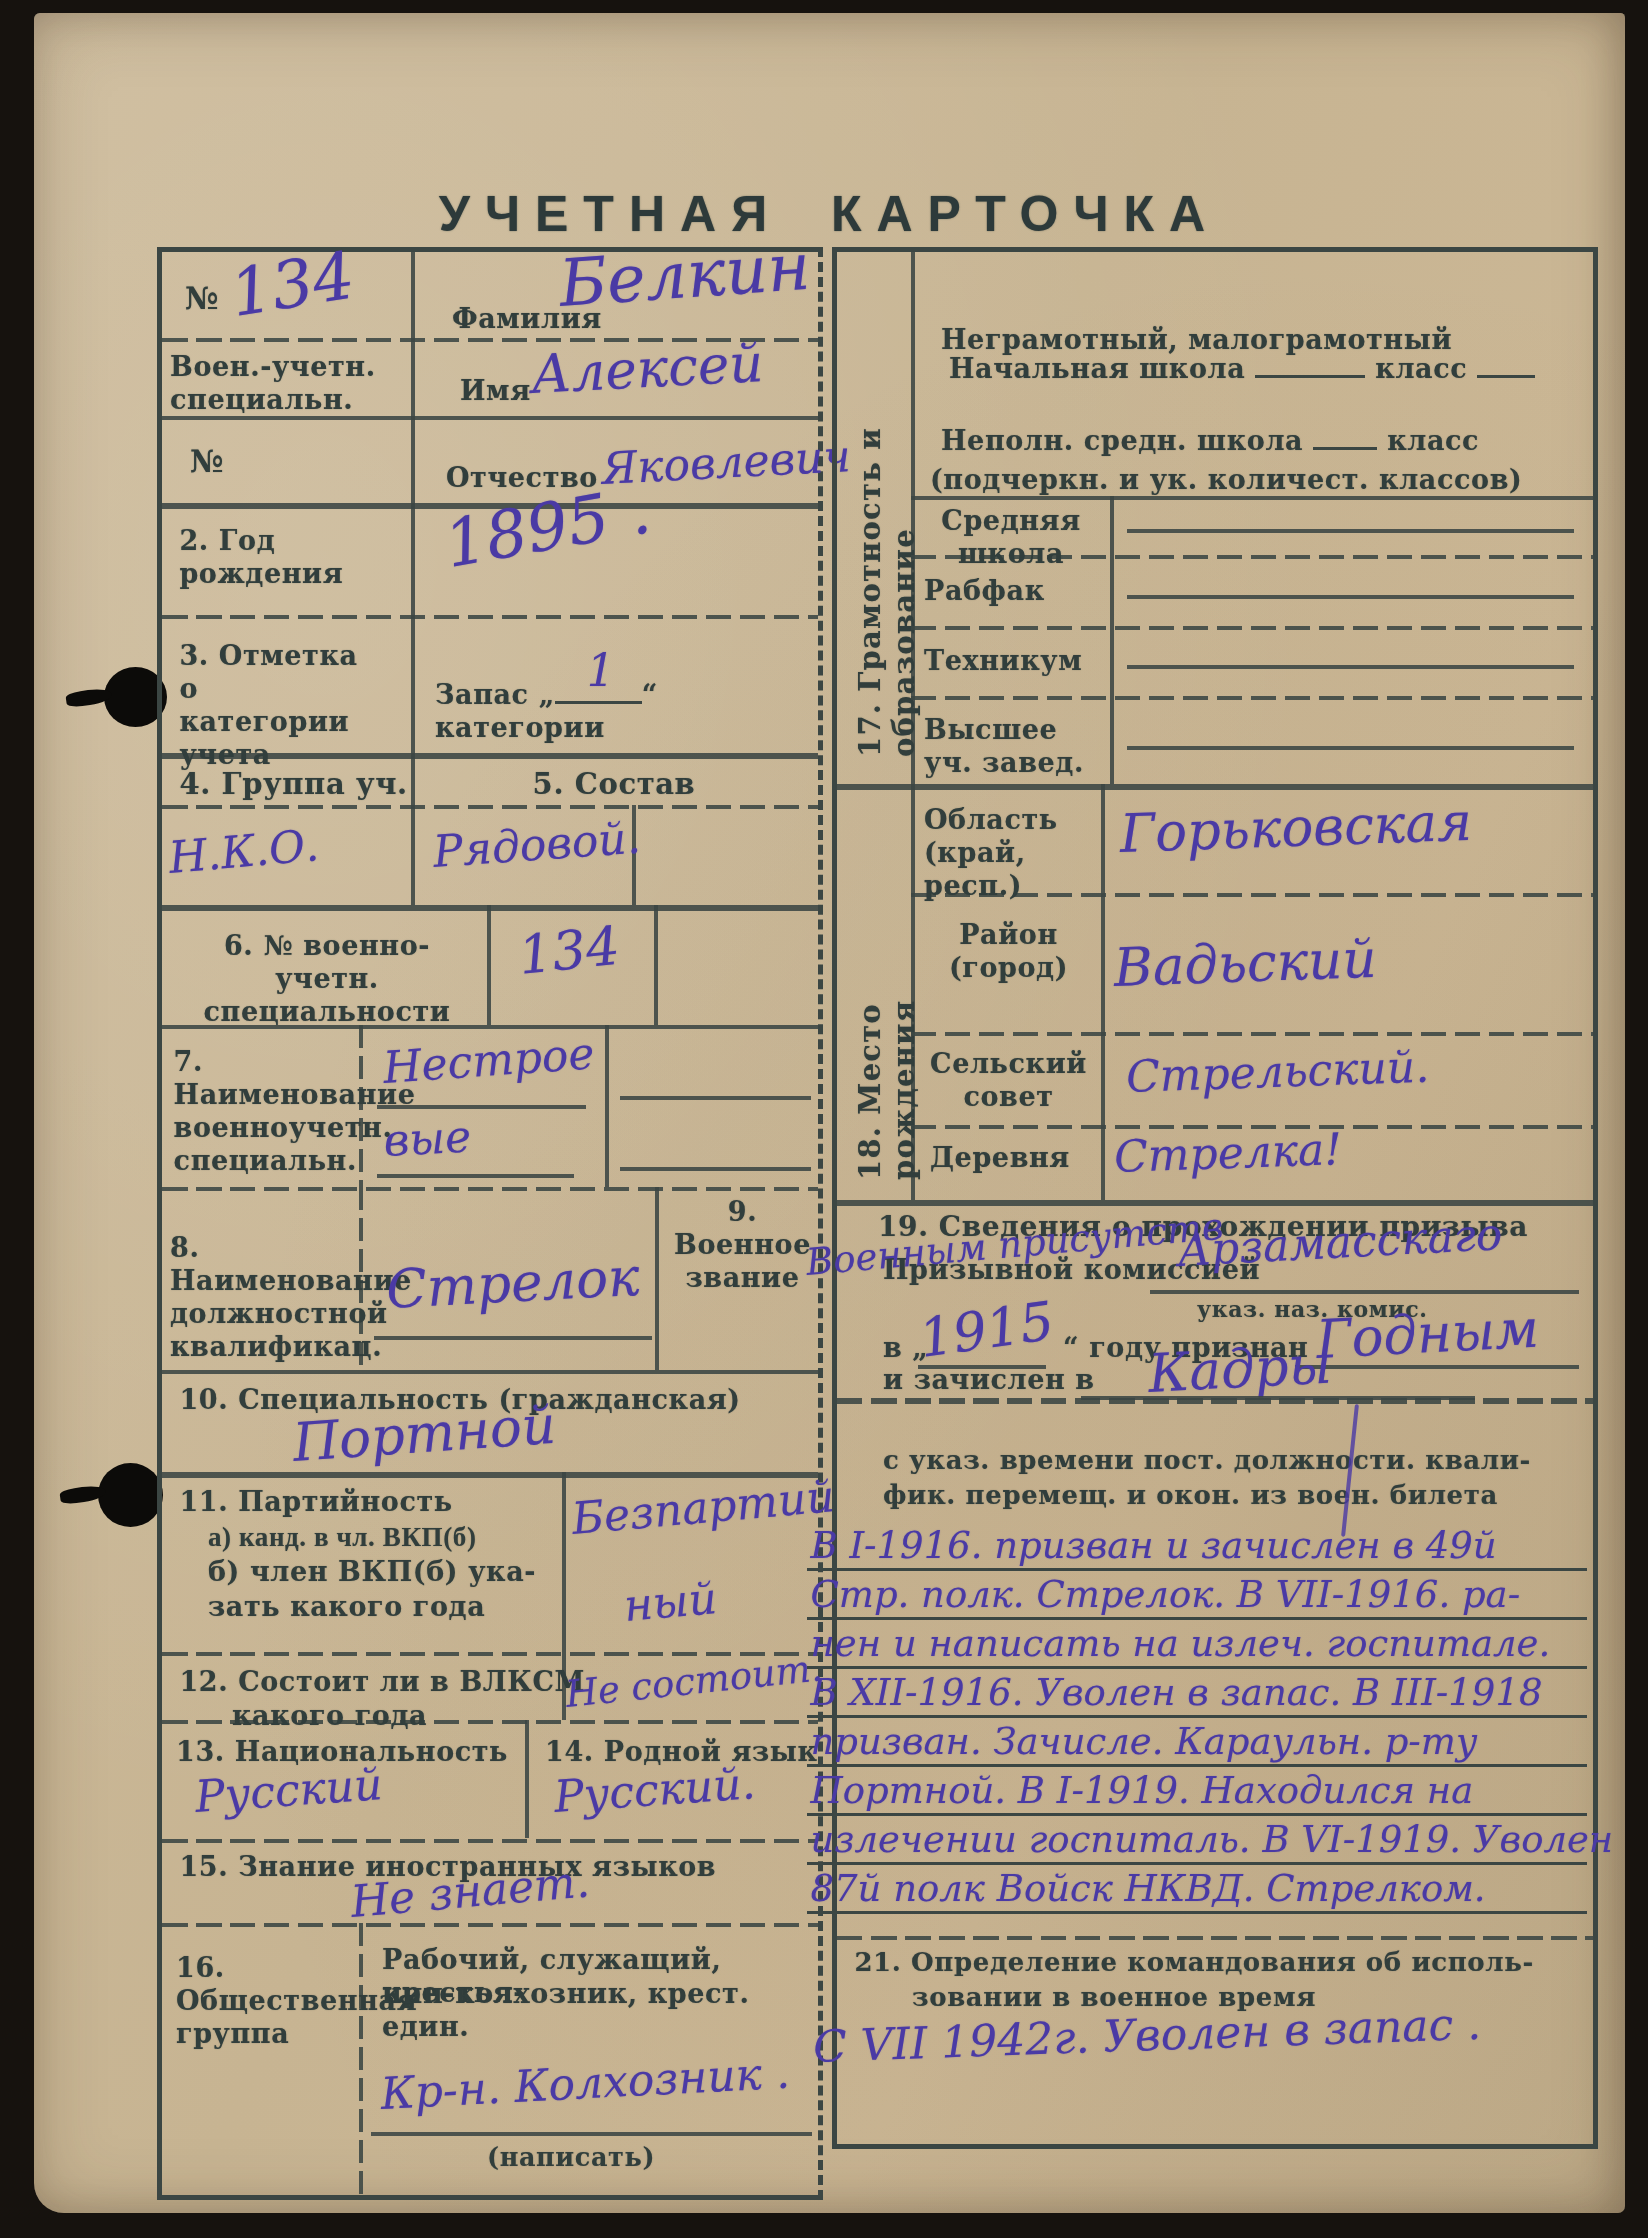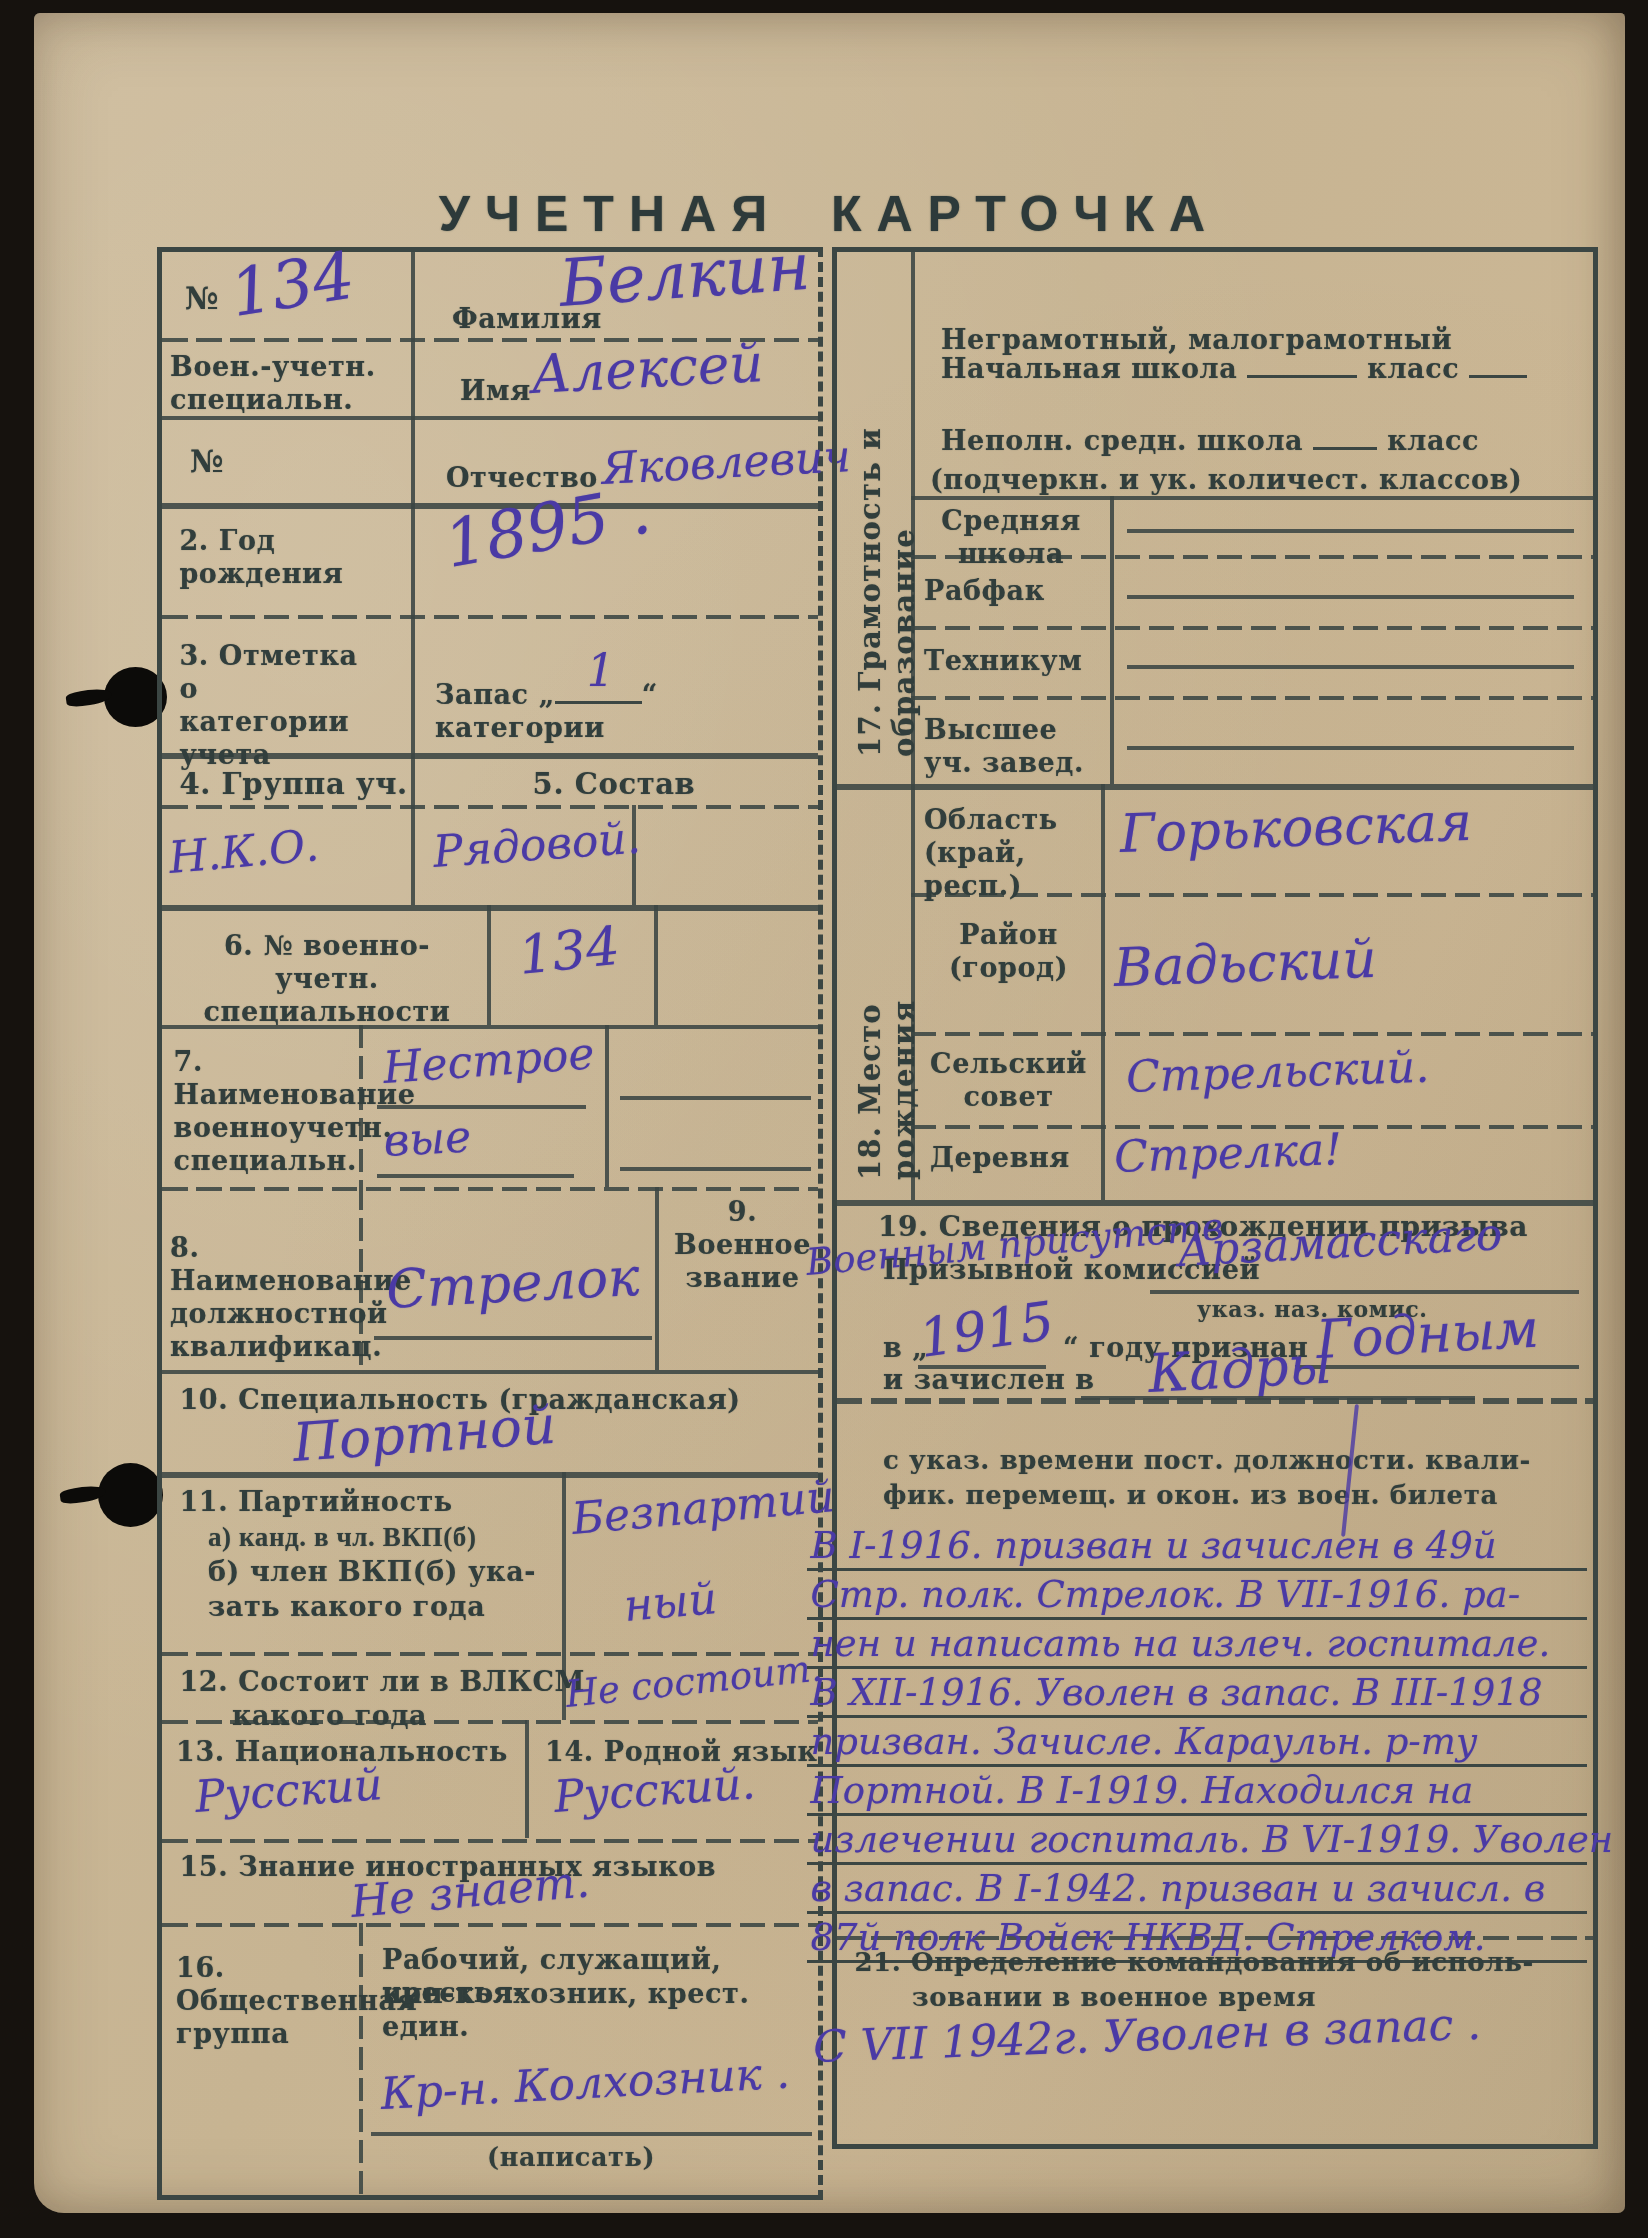--- a/index.html
+++ b/index.html
@@ -170,7 +170,7 @@
 
    <div class="vlabel" style="left:16px;top:41px;height:464px;">17. Грамотность и образование</div>
    <div class="plabel" style="left:104px;top:28px;margin-top:44px;">Неграмотный, малограмотный</div>
-   <div class="plabel" style="left:104px;top:100px;">
+   <div class="plabel" style="left:112px;top:100px;">
      <span>Начальная школа</span> <span class="rule" style="width:110px;"></span> <span>класс</span> <span class="rule" style="width:58px;"></span>
    </div>
    <div class="plabel" style="left:104px;top:172px;">

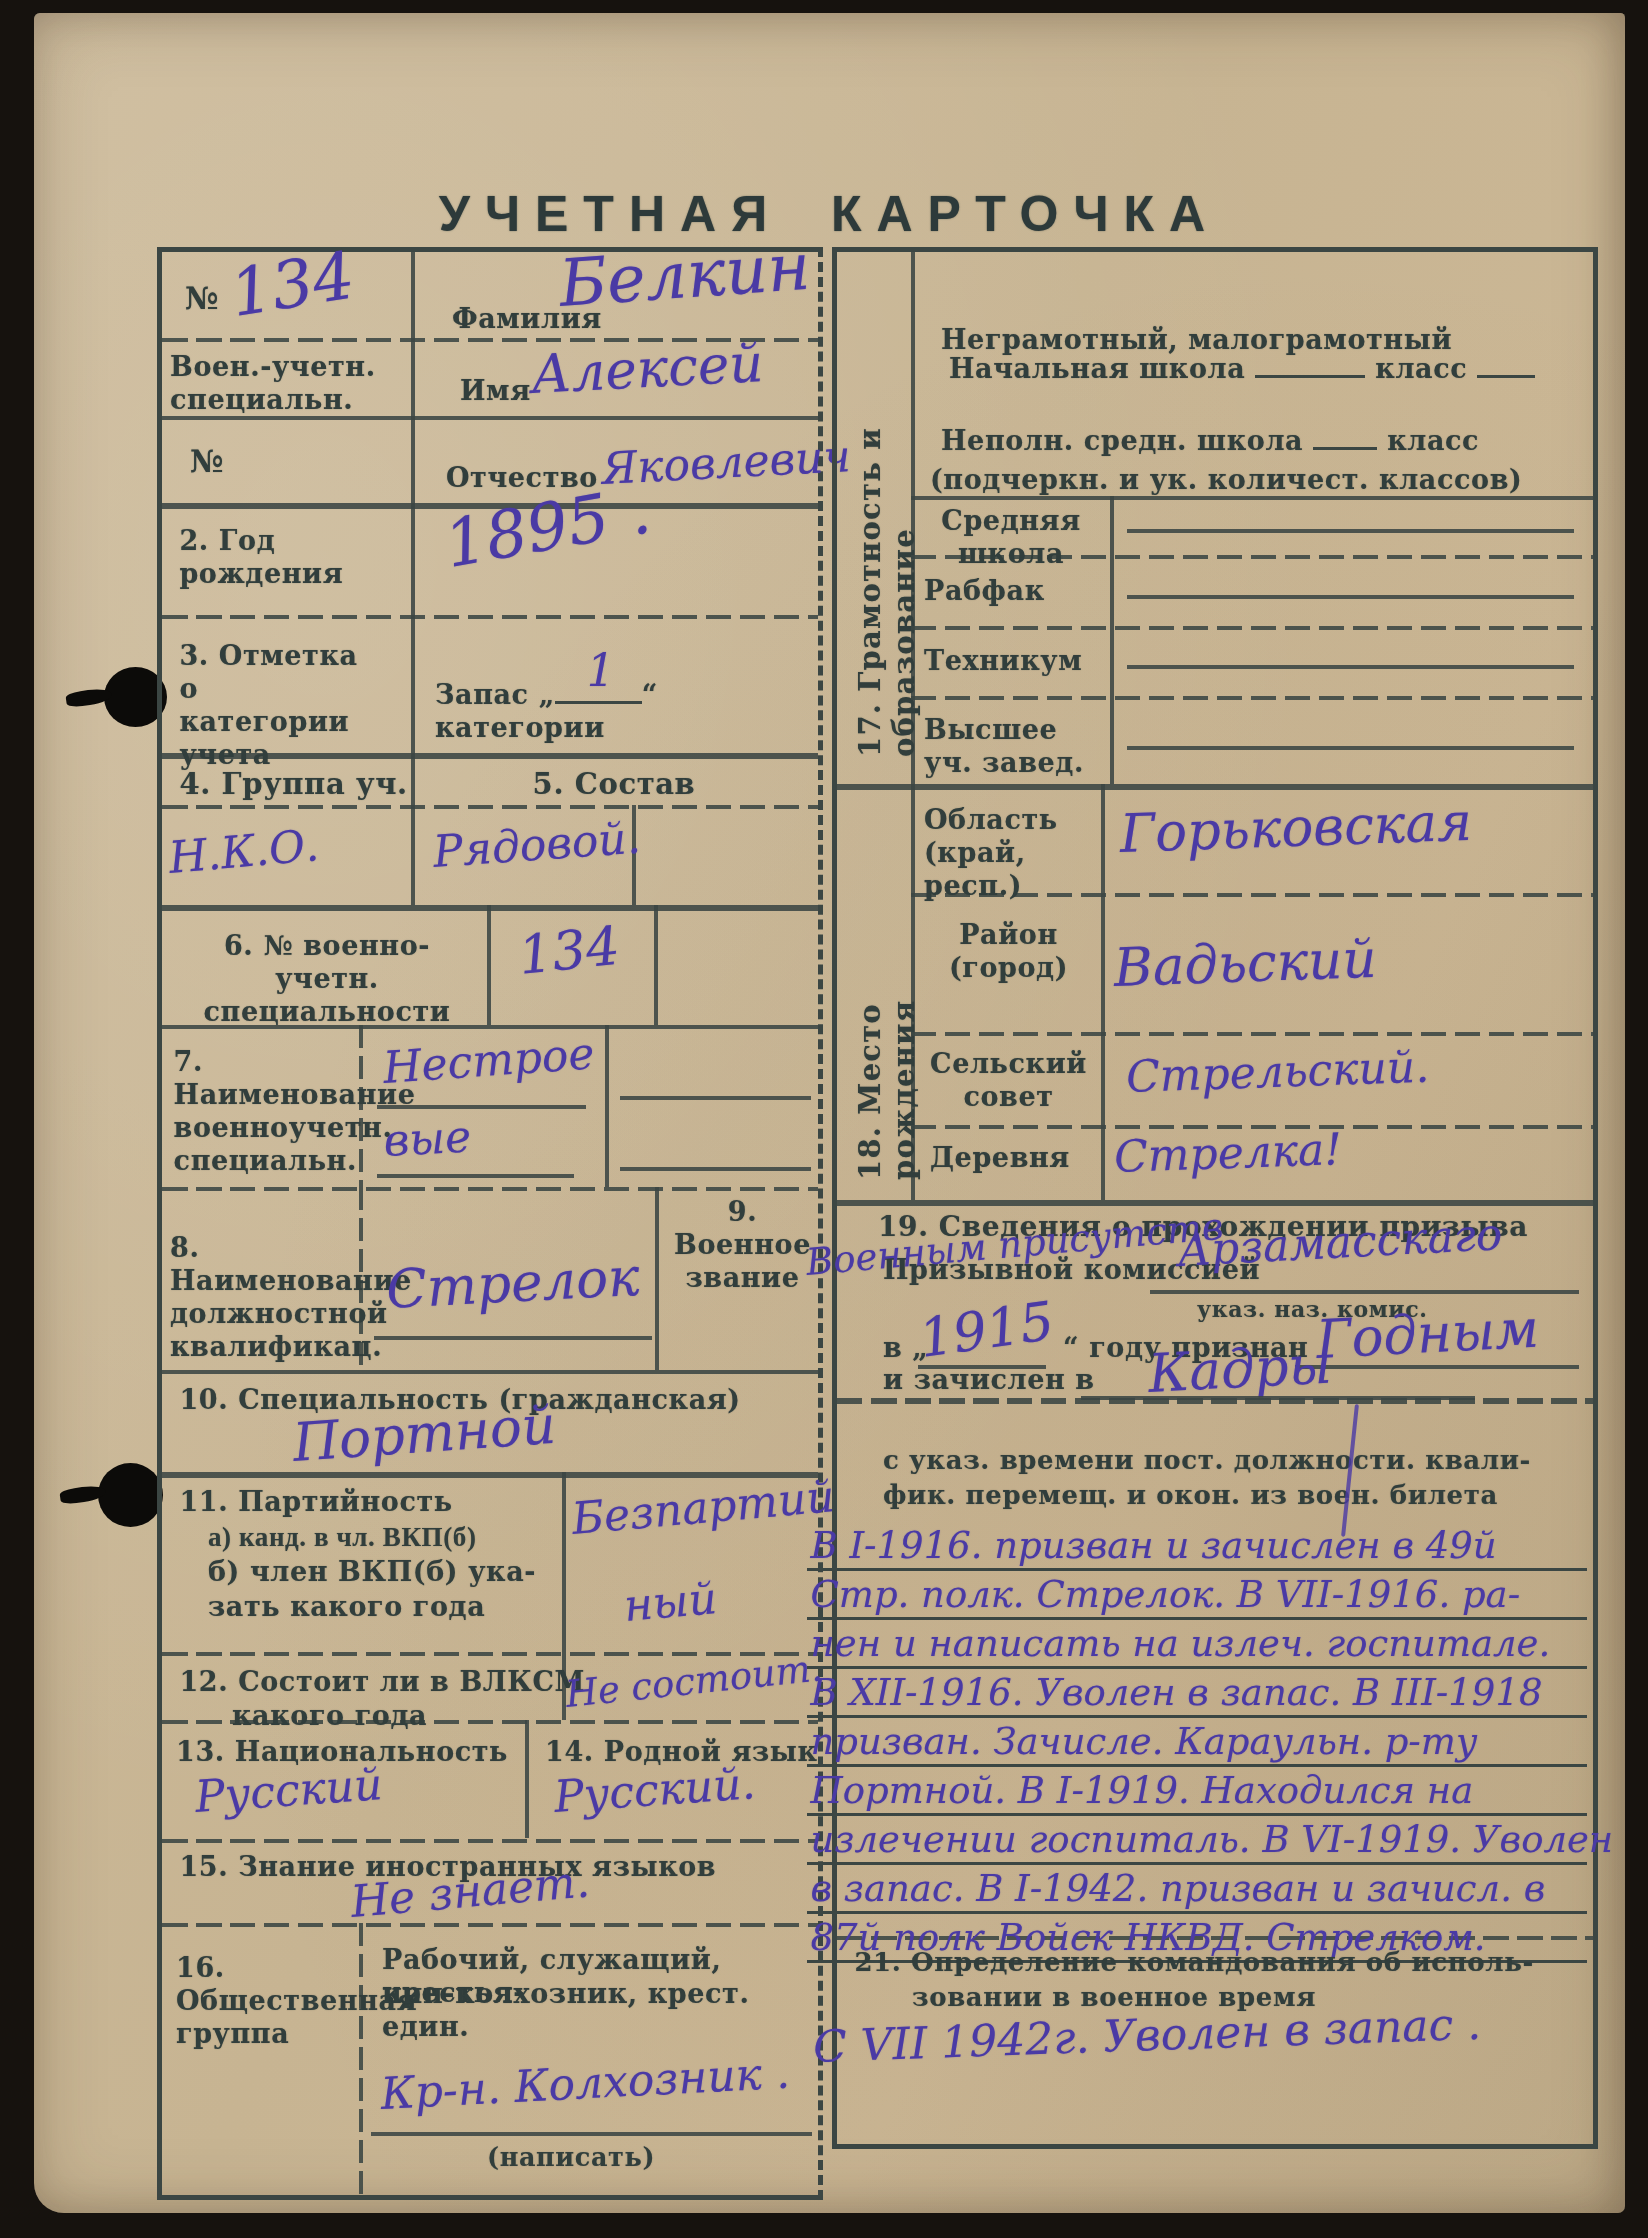--- a/index.html
+++ b/index.html
@@ -248,9 +248,6 @@
             <span class="hw hw-sm">излечении госпиталь. В VI-1919. Уволен</span>
           </div>
      <div class="svc-line">
-            <span class="hw hw-sm">в запас. В I-1942. призван и зачисл. в</span>
-          </div>
-     <div class="svc-line">
             <span class="hw hw-sm">87й полк Войск НКВД. Стрелком.</span>
           </div>
    </div>

